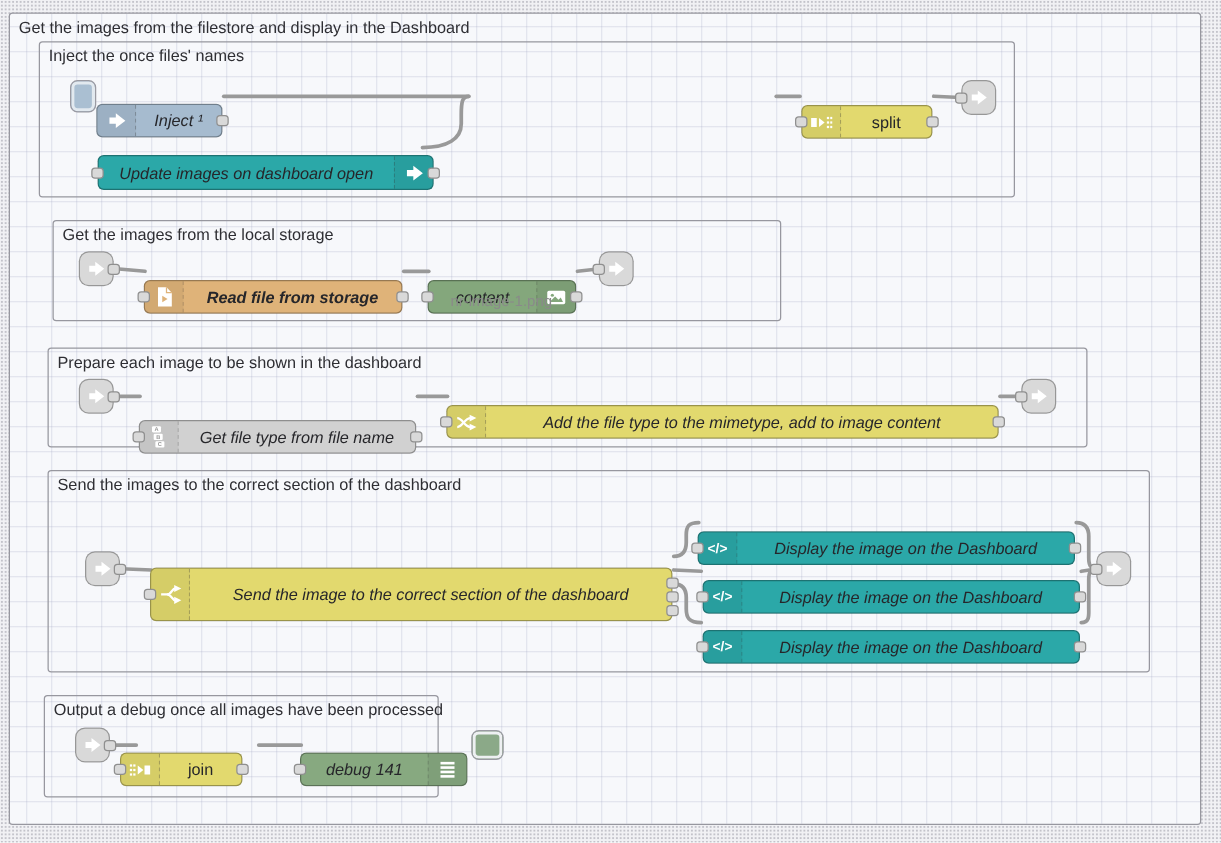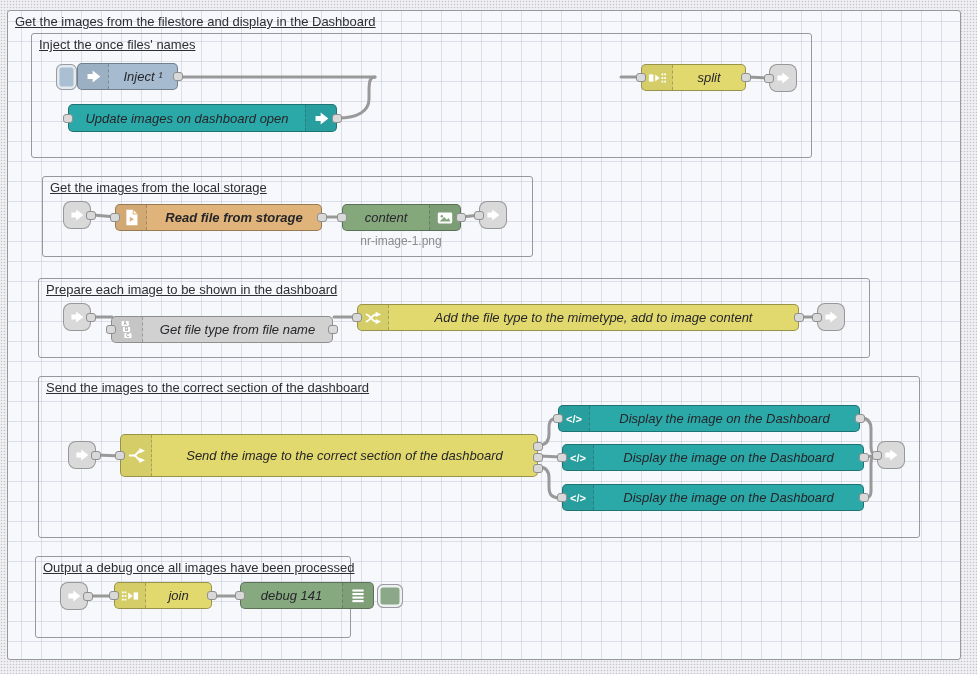--- a/index.html
+++ b/index.html
@@ -18,7 +18,7 @@
       linear-gradient(to bottom, rgba(160,165,195,0.30) 1px, transparent 1px);
     background-size:20px 20px;background-position:13px 10px;
   }
-  .group-label{position:absolute;top:3px;left:7px;font-size:13px;color:#2e2e33;white-space:nowrap;text-decoration:underline;}
+  .group-label{position:absolute;top:3px;left:7px;font-size:13px;color:#2e2e33;white-space:nowrap;}
   svg.wires{position:absolute;left:0;top:0;z-index:1;}
   svg.wires path{stroke:#999;stroke-width:3;fill:none;stroke-linecap:round;}
   .node{position:absolute;z-index:2;border:1px solid rgba(0,0,0,0.32);border-radius:5px;

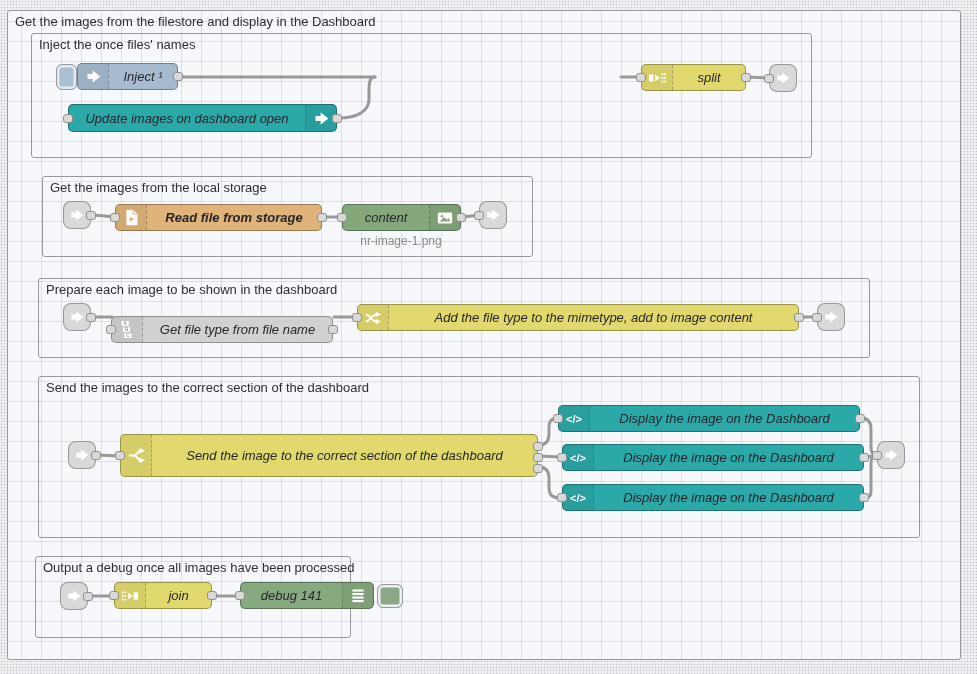--- a/index.html
+++ b/index.html
@@ -22,7 +22,7 @@
   svg.wires{position:absolute;left:0;top:0;z-index:1;}
   svg.wires path{stroke:#999;stroke-width:3;fill:none;stroke-linecap:round;}
   .node{position:absolute;z-index:2;border:1px solid rgba(0,0,0,0.32);border-radius:5px;
-        display:flex;align-items:stretch;box-sizing:border-box;}
+        display:flex;align-items:stretch;box-sizing:border-box;margin-top:20px;}
   .node .body{flex:1;display:flex;align-items:center;justify-content:center;
         font-size:13px;color:#26262a;white-space:nowrap;padding:0 6px;overflow:hidden;font-style:italic;}
   .node .body.i{font-style:italic;}

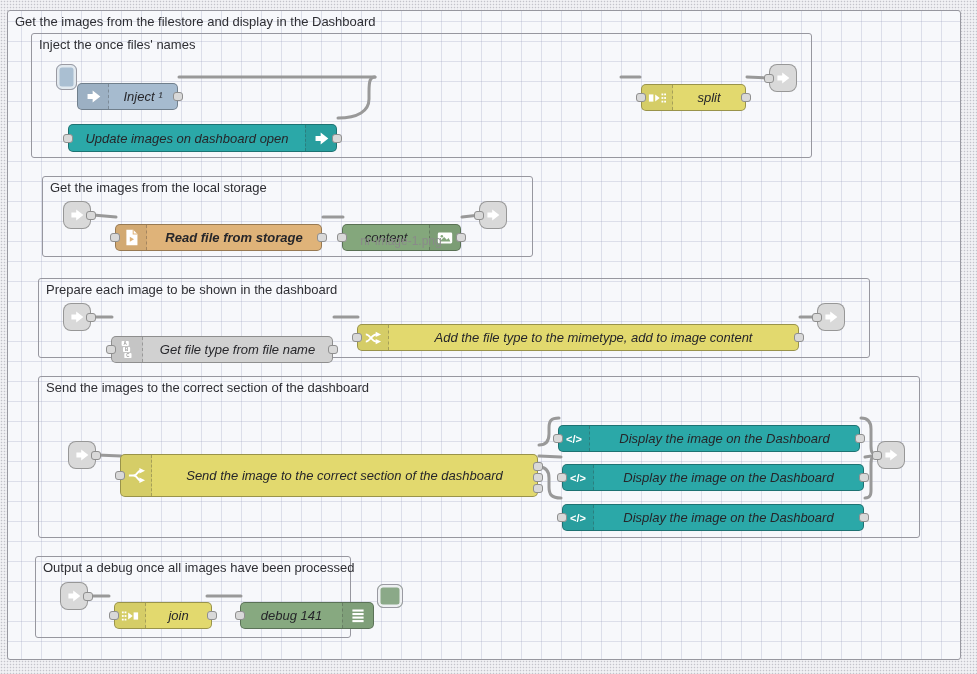--- a/index.html
+++ b/index.html
@@ -24,7 +24,7 @@
   .node{position:absolute;z-index:2;border:1px solid rgba(0,0,0,0.32);border-radius:5px;
         display:flex;align-items:stretch;box-sizing:border-box;margin-top:20px;}
   .node .body{flex:1;display:flex;align-items:center;justify-content:center;
-        font-size:13px;color:#26262a;white-space:nowrap;padding:0 6px;overflow:hidden;font-style:italic;}
+        font-size:13px;color:#26262a;white-space:nowrap;padding:0 6px;overflow:hidden;}
   .node .body.i{font-style:italic;}
   .icon{width:30px;flex:0 0 30px;display:flex;align-items:center;justify-content:center;
         background:rgba(0,0,0,0.055);}

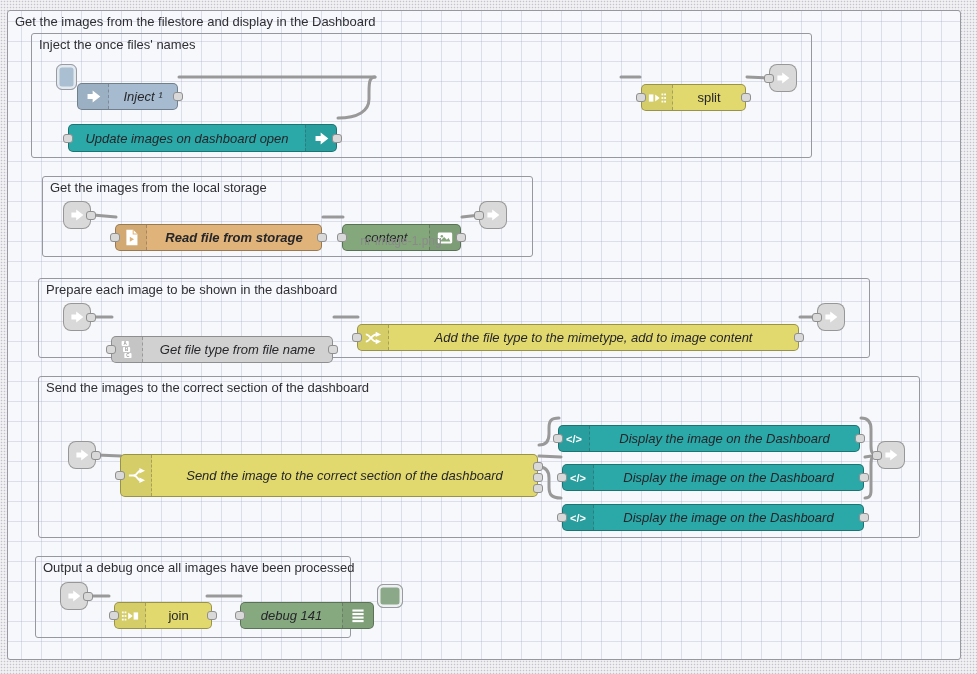--- a/index.html
+++ b/index.html
@@ -102,7 +102,7 @@
     <div class="port pout"></div>
   </div>
 
-  <div class="node" style="left:68px;top:104px;width:269px;height:28px;background:#2ba8a8;">
+  <div class="node" style="left:78px;top:104px;width:269px;height:28px;background:#2ba8a8;">
     <div class="body i">Update images on dashboard open</div>
     <div class="icon r">
       <svg width="17" height="17" viewBox="0 0 20 20">

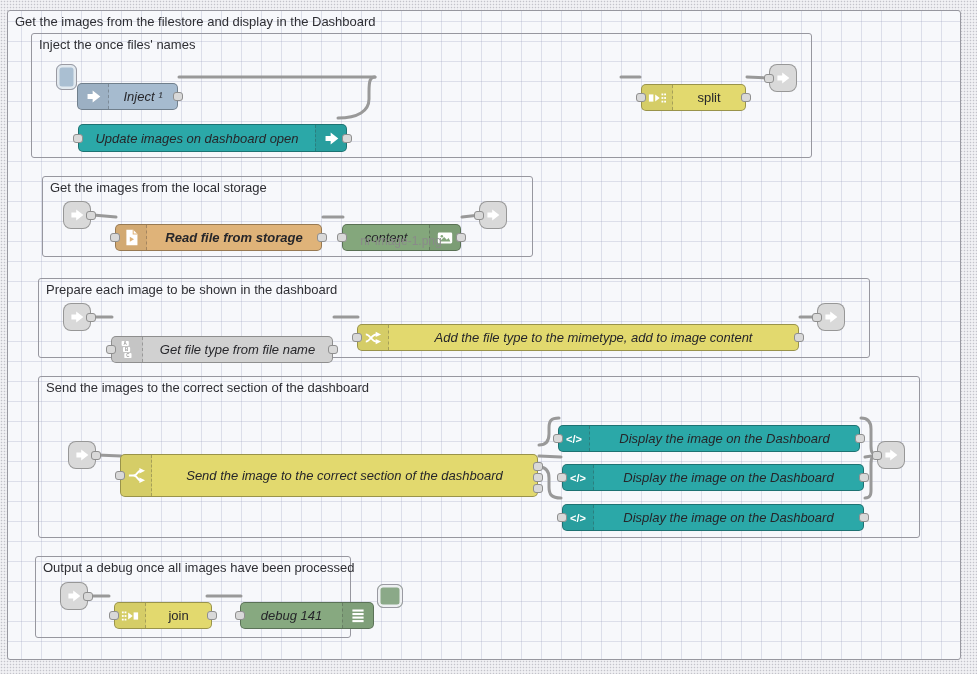--- a/index.html
+++ b/index.html
@@ -56,7 +56,7 @@
   <div class="group" style="left:31px;top:33px;width:781px;height:125px;">
     <div class="group-label">Inject the once files' names</div>
   </div>
-  <div class="group" style="left:42px;top:176px;width:491px;height:81px;">
+  <div class="group" style="left:42px;top:176px;width:583px;height:81px;">
     <div class="group-label">Get the images from the local storage</div>
   </div>
   <div class="group" style="left:38px;top:278px;width:832px;height:80px;padding-left:24px;">

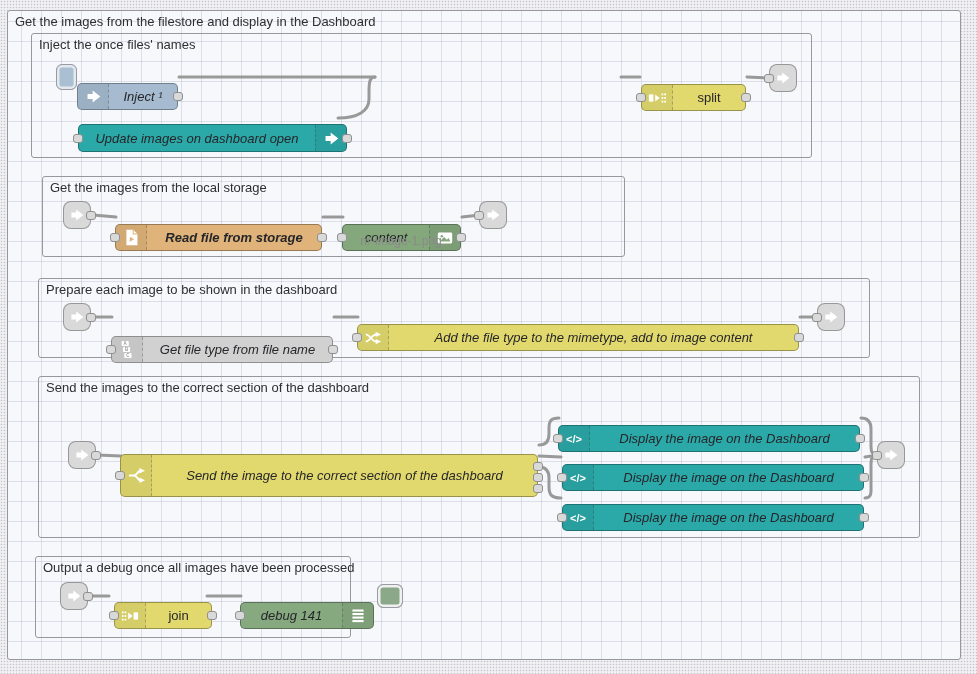--- a/index.html
+++ b/index.html
@@ -288,7 +288,7 @@
     <div class="port pout"></div>
   </div>
 
-  <div class="node" style="left:114px;top:582px;width:98px;height:27px;background:#e2d96e;">
+  <div class="node" style="left:96px;top:582px;width:98px;height:27px;background:#e2d96e;">
     <div class="icon l">
       <svg width="18" height="18" viewBox="0 0 20 20">
         <g fill="#fff">

